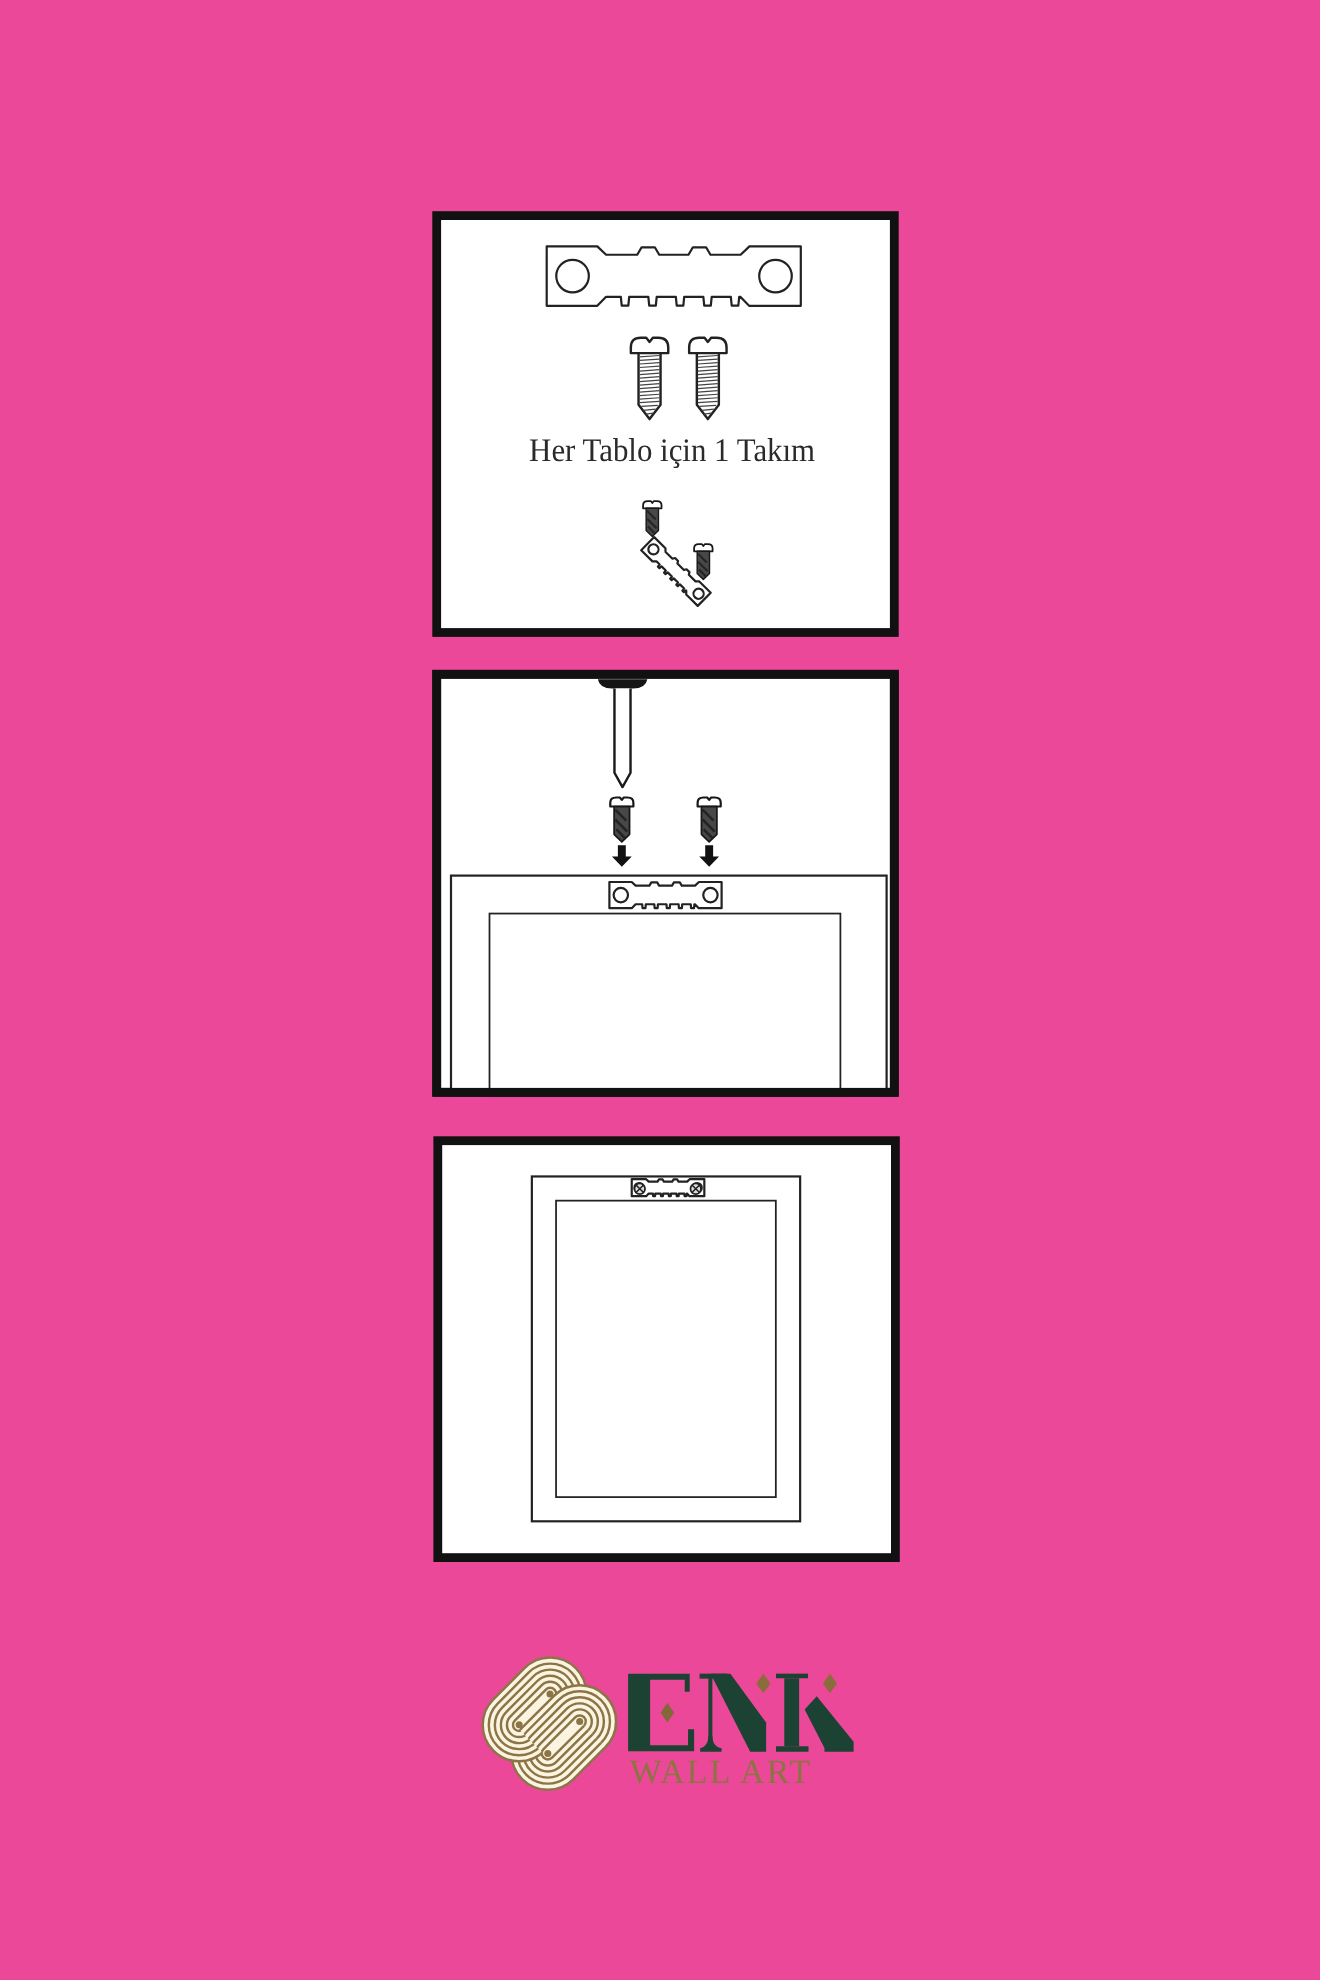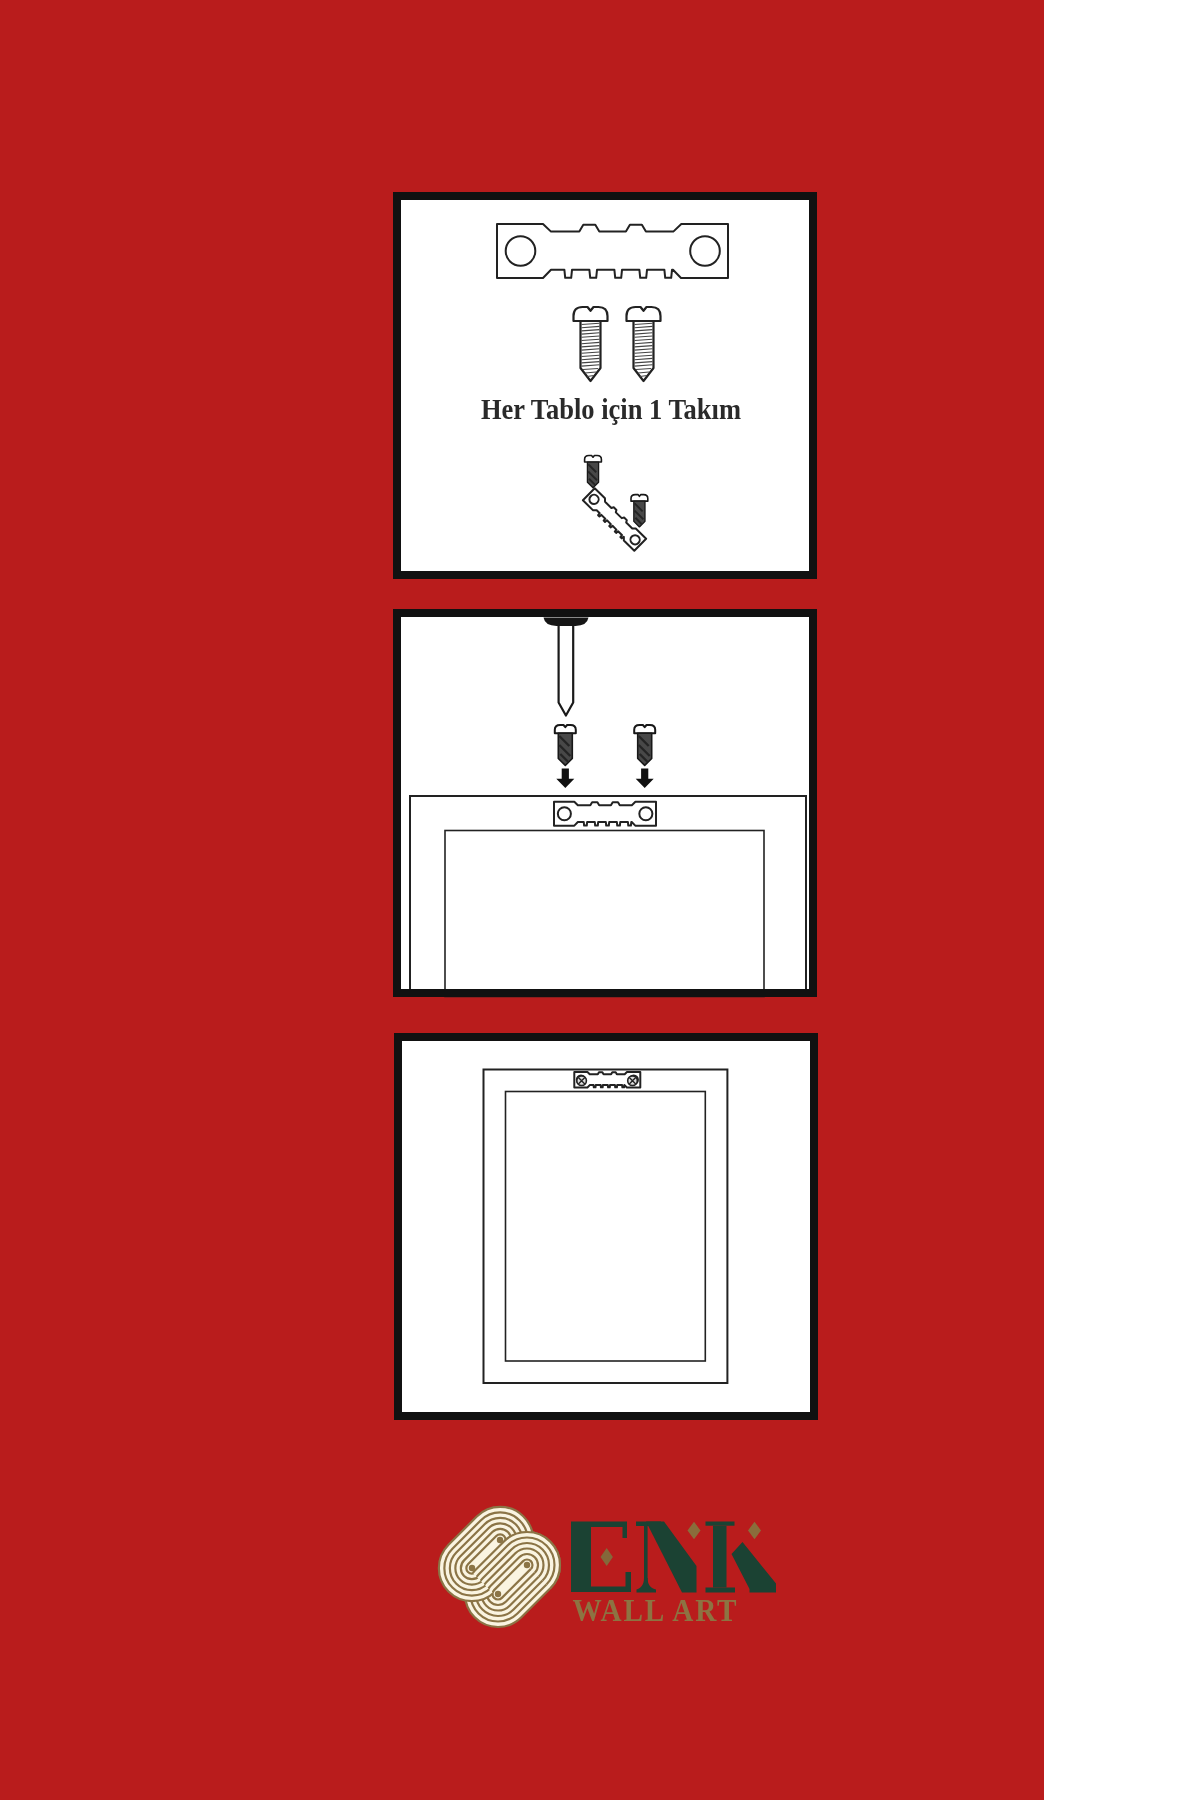--- a/index.html
+++ b/index.html
@@ -3,7 +3,7 @@
 <meta charset="utf-8">
 <style>
   html,body{margin:0;padding:0;background:#ffffff;}
-  .page{position:relative;width:1044px;height:1800px;background:#b91c1c;overflow:hidden;font-weight:bold;}
+  .page{position:relative;width:1200px;height:1800px;background:#ec4899;overflow:hidden;}
   svg text{font-family:"Liberation Serif", serif;}
 </style>
 </head>

